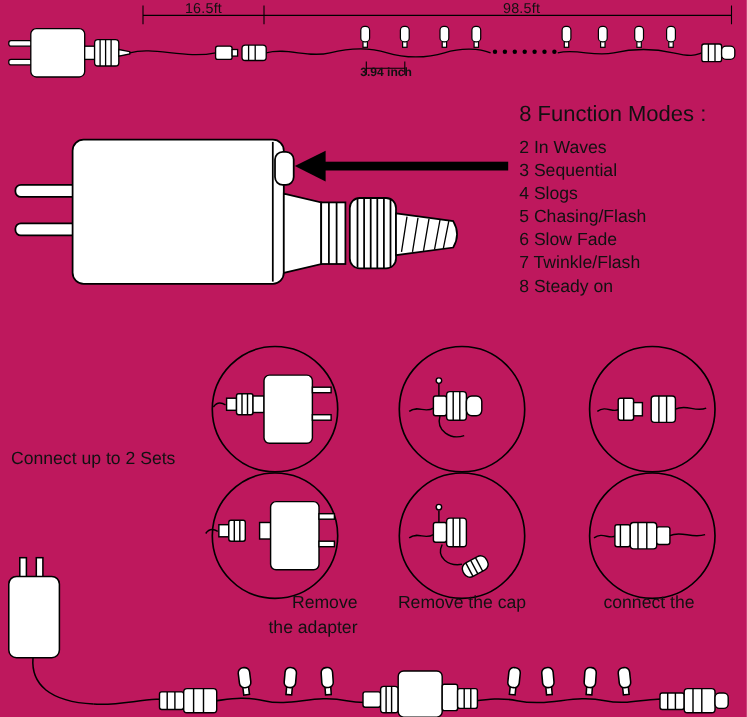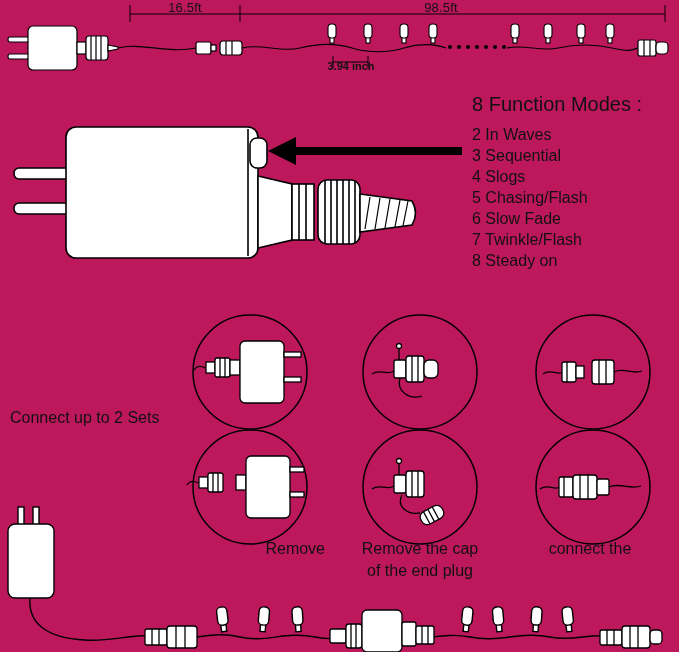--- a/index.html
+++ b/index.html
@@ -262,7 +262,7 @@
   </svg>
 
   <div class="abs dim-label" style="left:135px; top:0px; width:100px;">16.5ft</div>
-  <div class="abs dim-label" style="left:391px; top:0px; width:100px;">98.5ft</div>
+  <div class="abs dim-label" style="left:391px; top:0px; width:100px;text-align:right;">98.5ft</div>
   <div class="abs spacing-label" style="left:316px; top:60px; width:70px;font-weight:bold;">3.94 inch</div>
 
   <div class="abs modes-title" style="left:472px; top:93px;">8 Function Modes :</div>

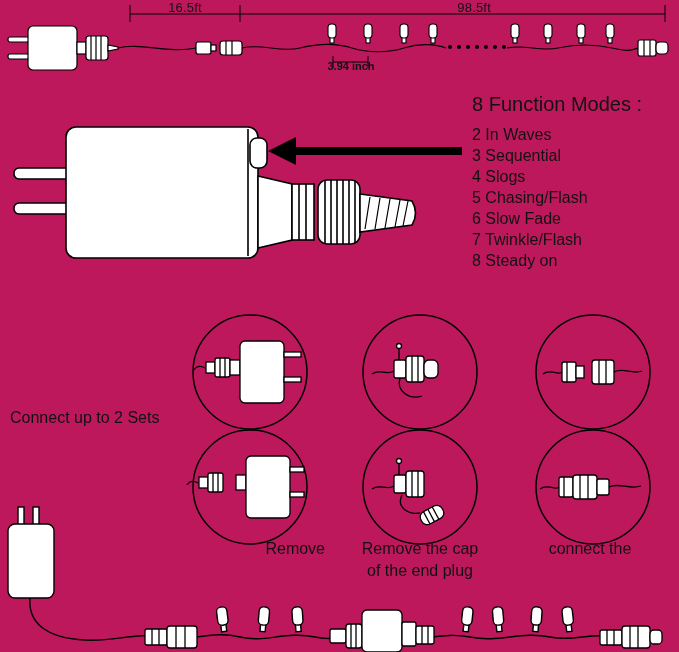--- a/index.html
+++ b/index.html
@@ -280,6 +280,7 @@
 
   <div class="abs caption" style="left:175px; top:538px; width:150px;text-align:right;">
     <div>Remove</div>
+    <div>the adapter</div>
   </div>
   <div class="abs caption" style="left:345px; top:538px; width:150px;">
     <div>Remove the cap</div>

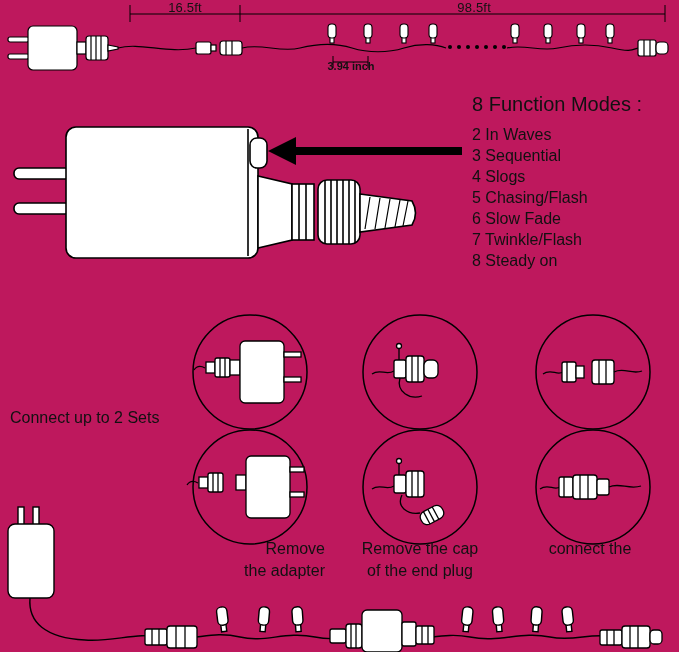--- a/index.html
+++ b/index.html
@@ -284,7 +284,6 @@
   </div>
   <div class="abs caption" style="left:345px; top:538px; width:150px;">
     <div>Remove the cap</div>
-    <div>of the end plug</div>
   </div>
   <div class="abs caption" style="left:515px; top:538px; width:150px;">
     <div>connect the</div>

